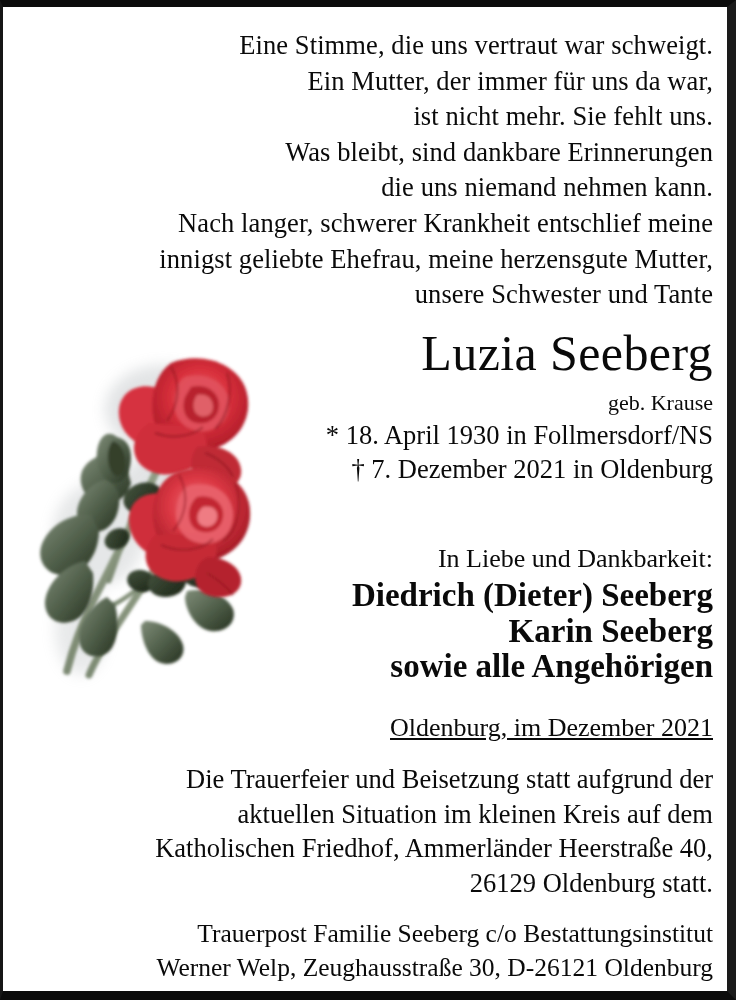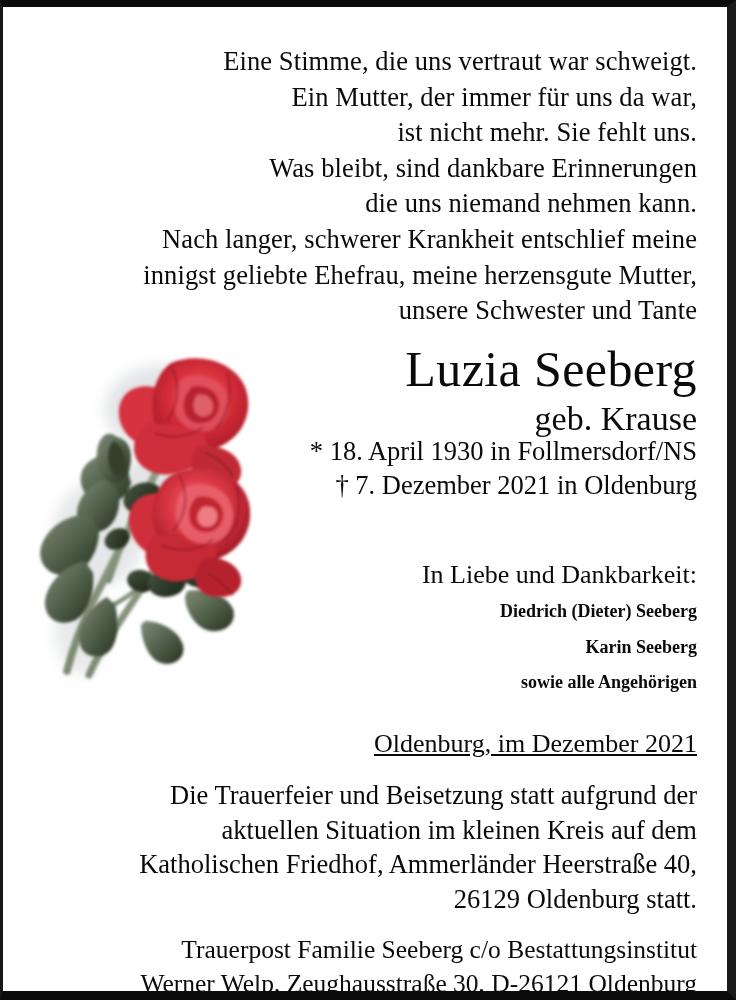--- a/index.html
+++ b/index.html
@@ -41,7 +41,7 @@
     color: #0a0a0a;
   }
 
-  .block { margin: 16px; }
+  .block { margin: 0; }
 
   .poem {
     position: absolute;

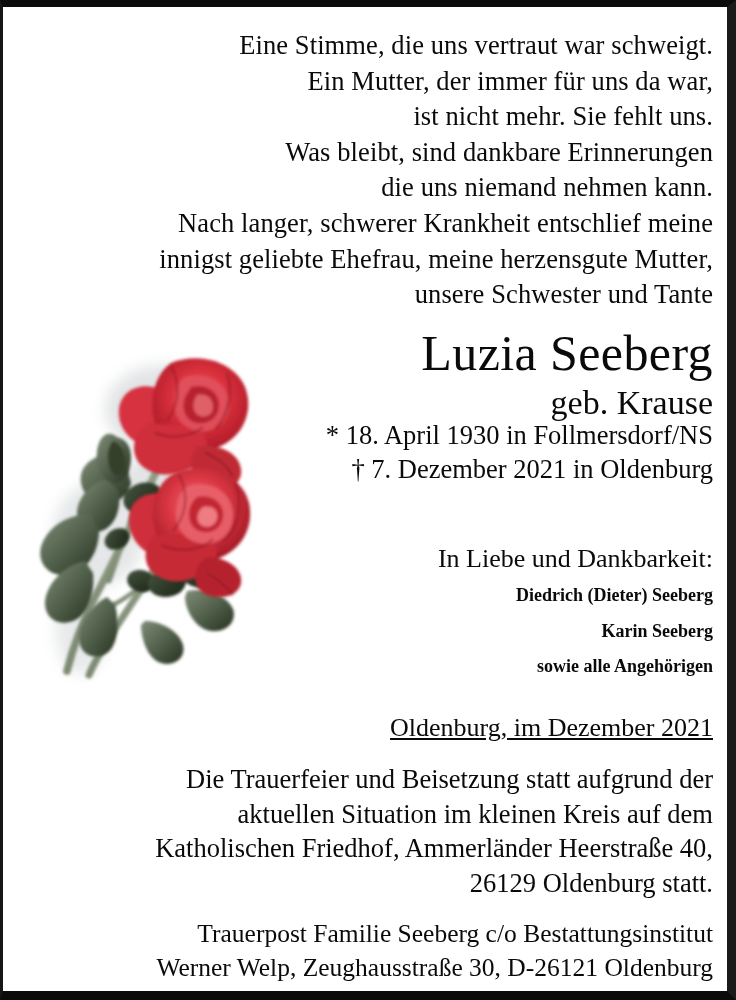--- a/index.html
+++ b/index.html
@@ -70,7 +70,7 @@
   }
   .maiden {
     display: block;
-    font-size: 34px;
+    font-size: 22px;
     line-height: 33px;
     margin-top: 1px;
   }

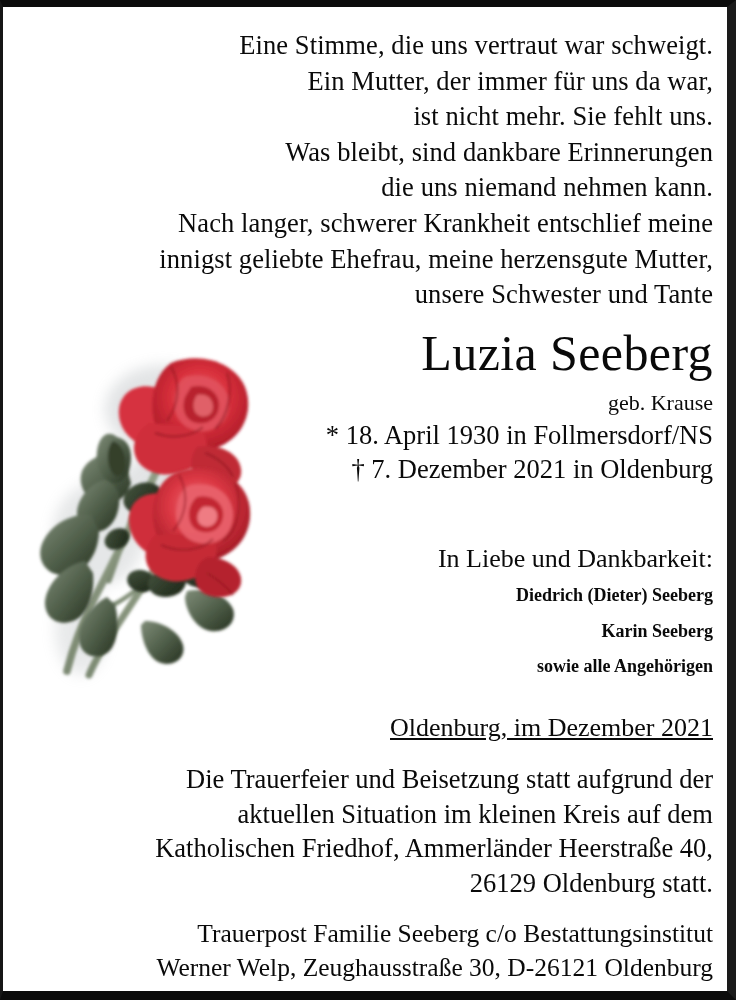--- a/index.html
+++ b/index.html
@@ -94,7 +94,7 @@
   }
   .survivor {
     display: block;
-    font-size: 18px;
+    font-size: 33px;
     line-height: 35.5px;
     font-weight: 700;
     white-space: nowrap;

